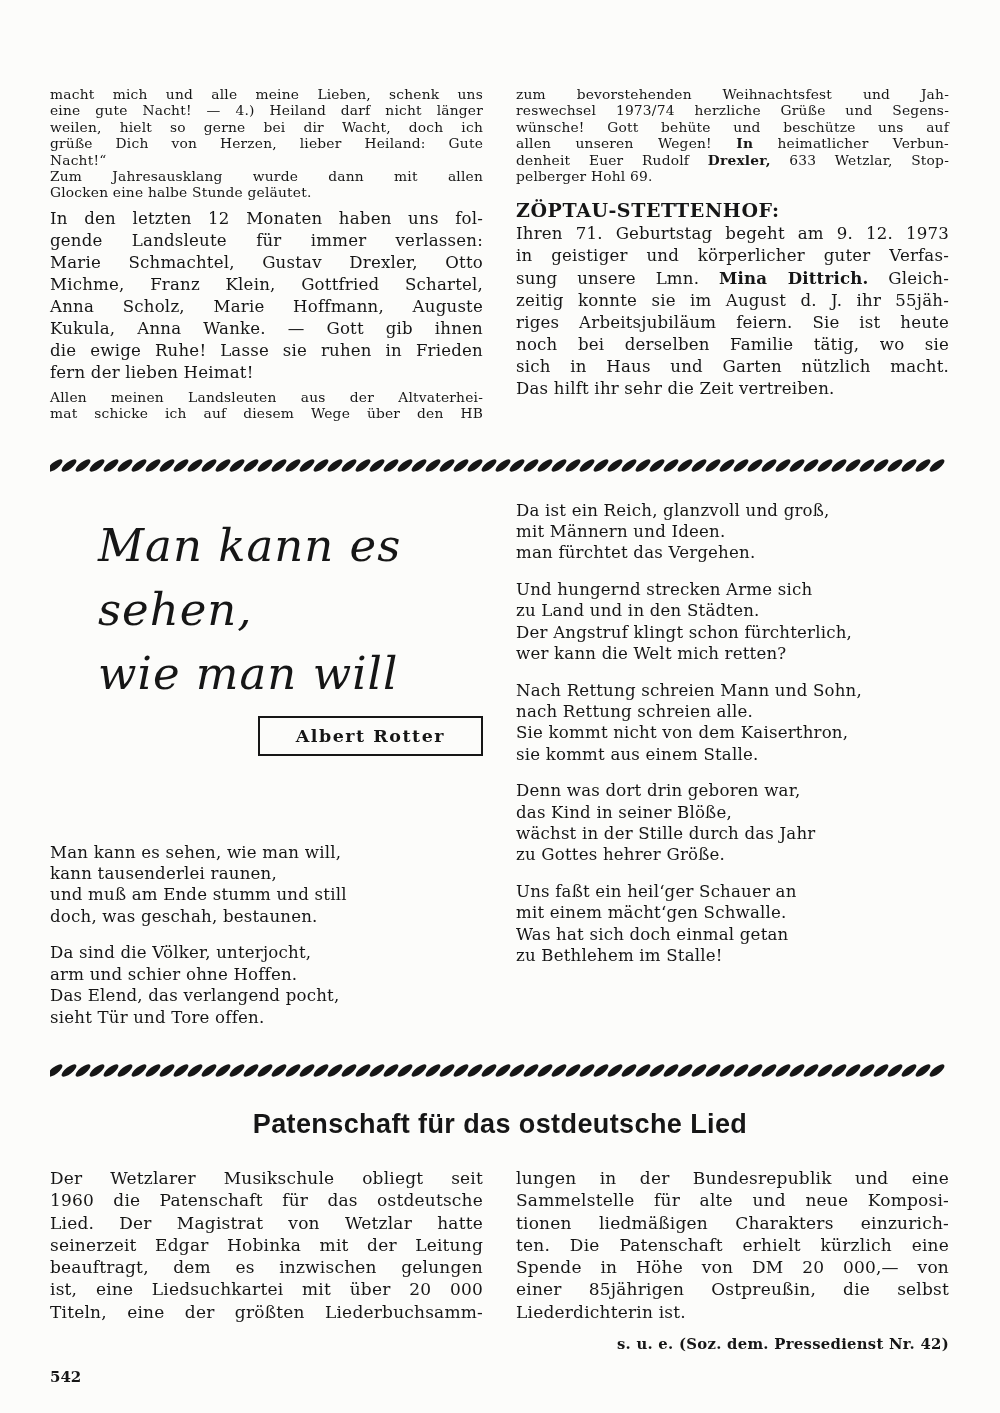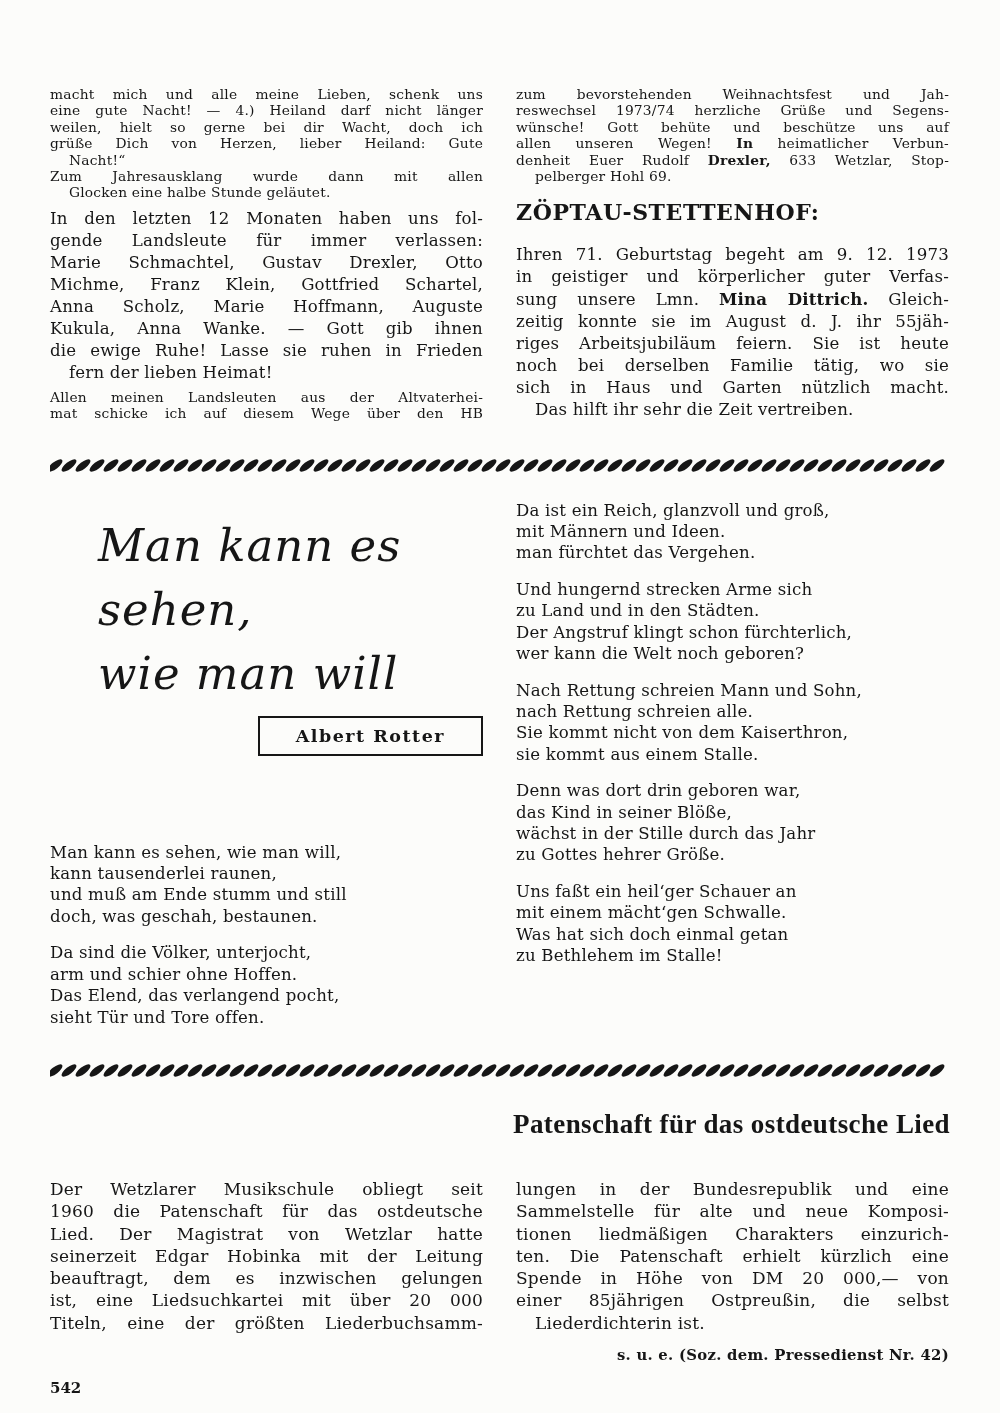--- a/index.html
+++ b/index.html
@@ -28,7 +28,7 @@
     text-align-last:justify;
     white-space:normal;
   }
-  .jline.last{text-align-last:left;margin-left:19px;}
+  .jline.last{text-align-last:left;}
   .para.small .jline{font-size:13.8px;line-height:16.4px;letter-spacing:0.2px;}
   .para.body  .jline{font-size:16.6px;line-height:22px;letter-spacing:0.2px;}
   .para.lg    .jline{font-size:17px;line-height:22.3px;letter-spacing:0.2px;}

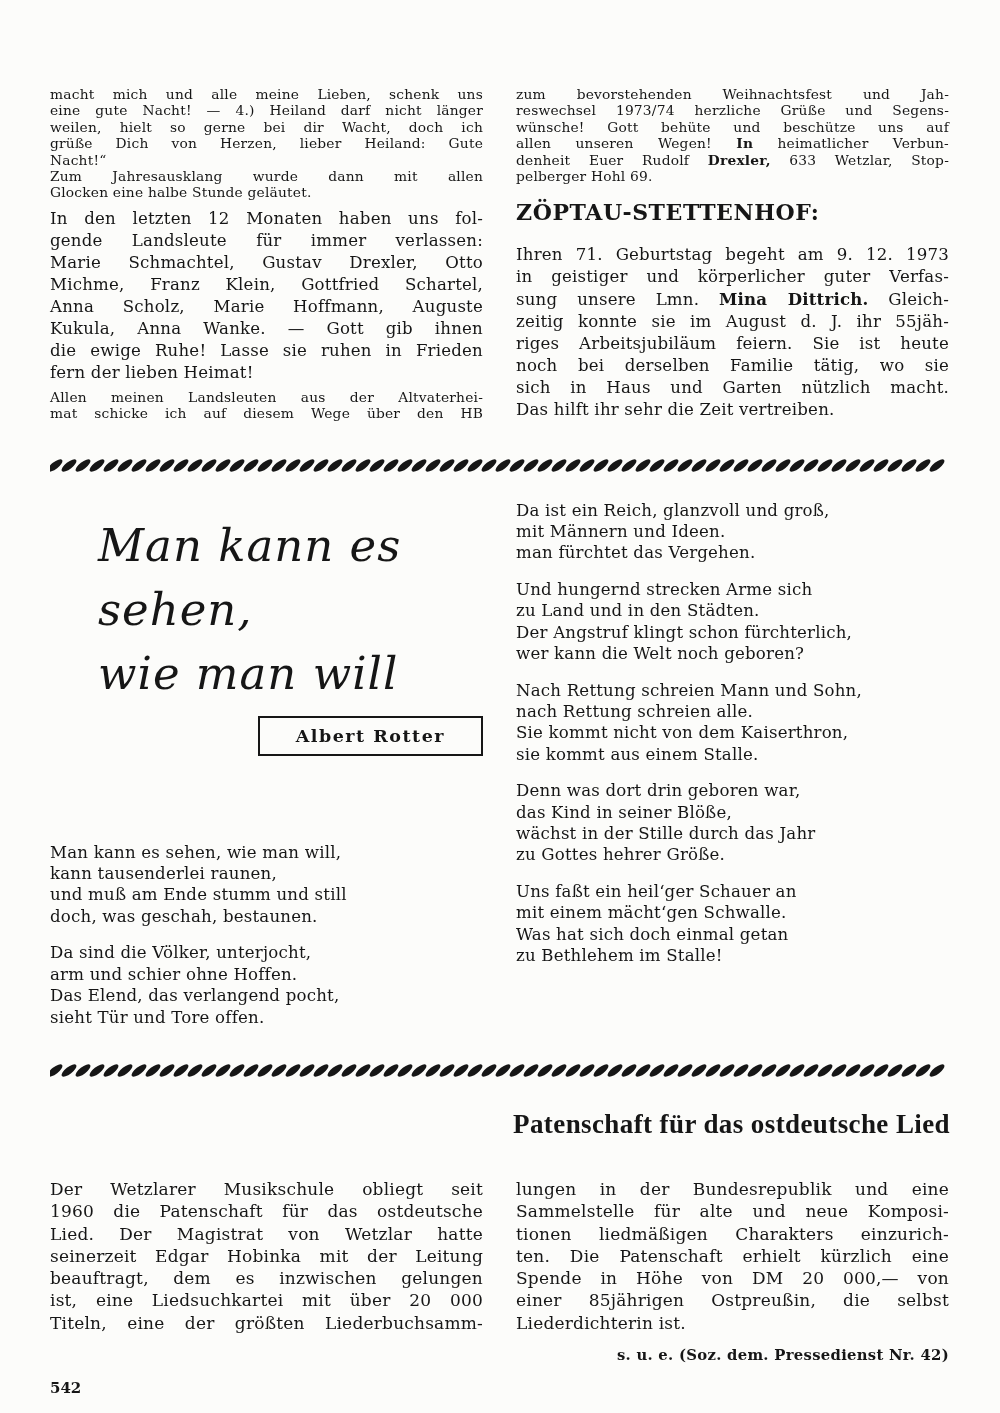--- a/index.html
+++ b/index.html
@@ -39,9 +39,9 @@
   .subhead{
     font-family:"DejaVu Serif", serif;
     font-weight:700;
-    font-size:22px;
+    font-size:19px;
     letter-spacing:0.6px;
-    margin:15px 0 19px 0;
+    margin:15px 0 2px 0;
   }
 
   

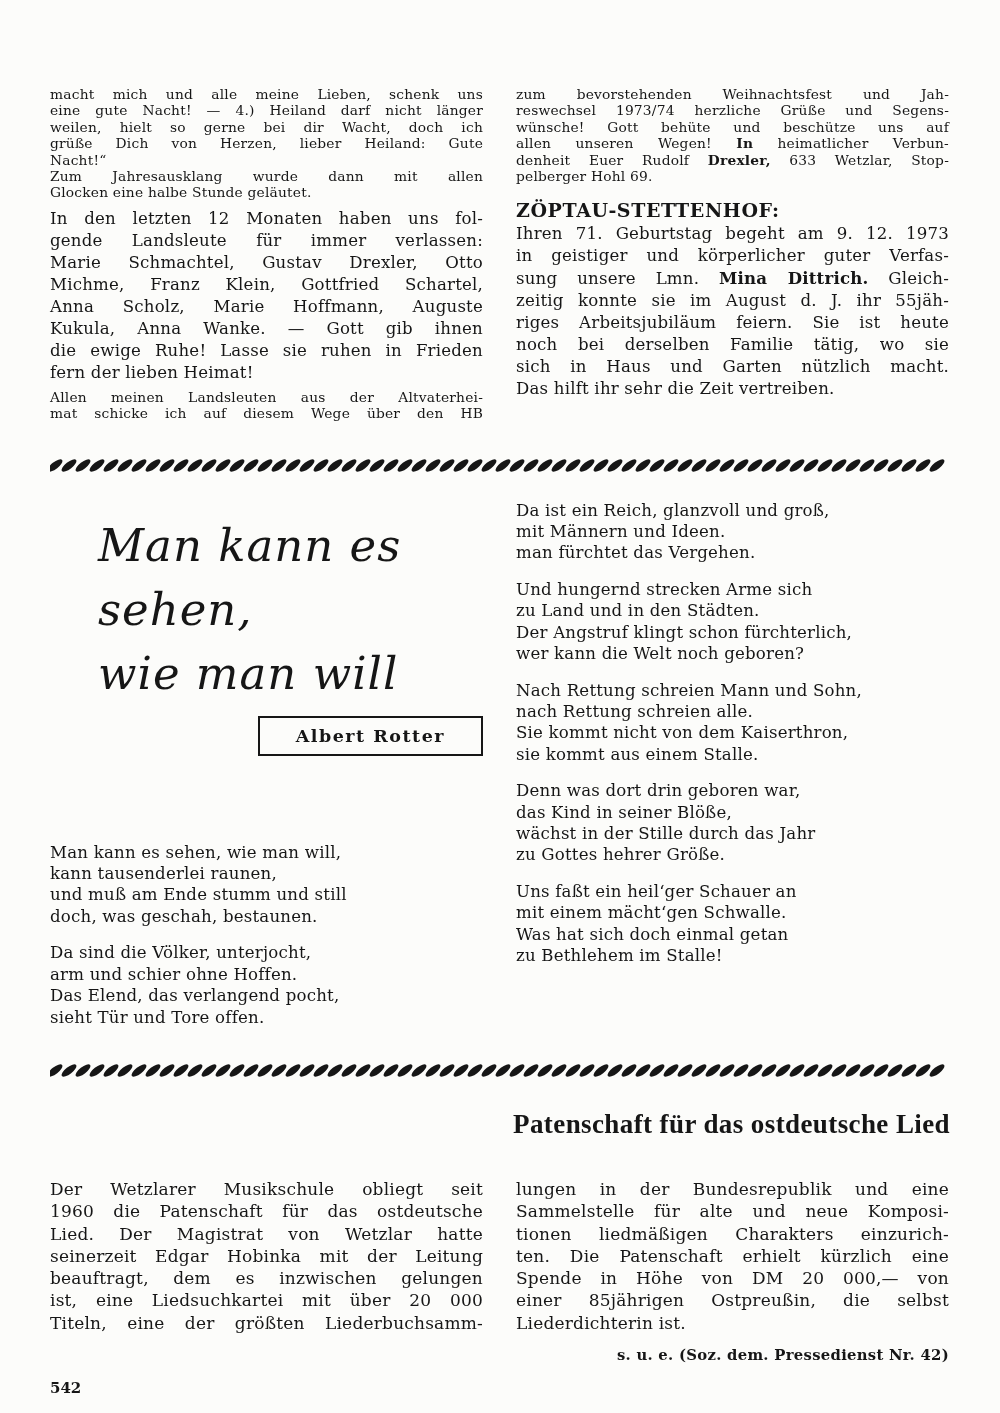--- a/index.html
+++ b/index.html
@@ -273,7 +273,7 @@
             <div class="pline">Und hungernd strecken Arme sich</div>
             <div class="pline">zu Land und in den Städten.</div>
             <div class="pline">Der Angstruf klingt schon fürchterlich,</div>
-            <div class="pline">wer kann die Welt noch geboren?</div>
+            <div class="pline">wer kann die Welt mich retten?</div>
           </div>
           <div class="stanza">
             <div class="pline">Nach Rettung schreien Mann und Sohn,</div>

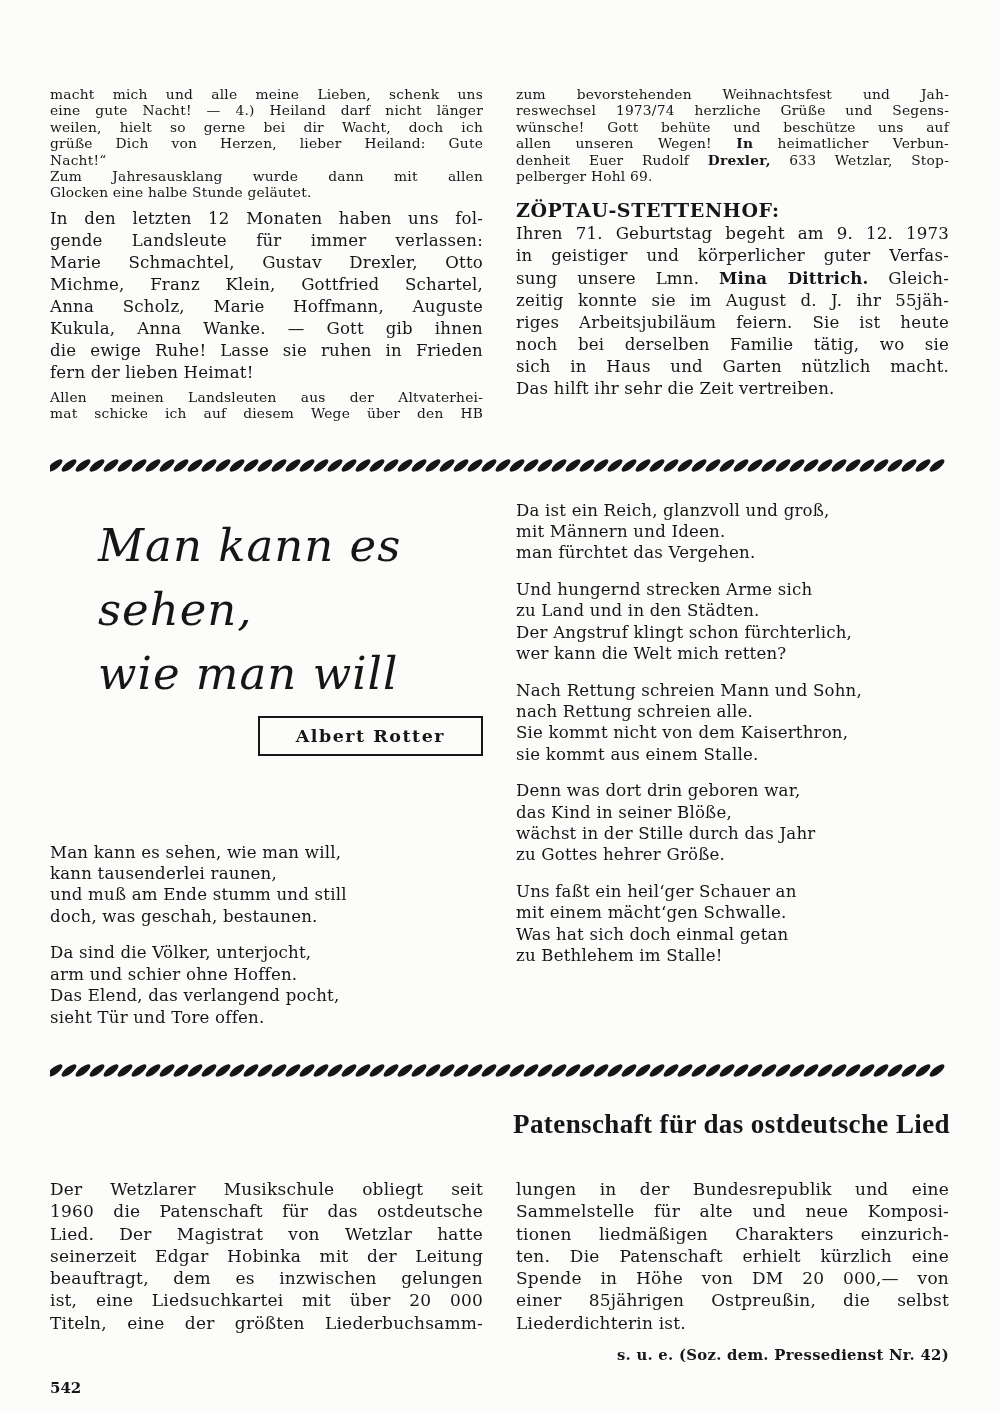--- a/index.html
+++ b/index.html
@@ -94,12 +94,12 @@
 
   
   .article-title{
-    font-family:Liberation Serif, serif;
+    font-family:Liberation Sans, sans-serif;
     font-weight:700;
     font-size:27px;
     letter-spacing:0.4px;
-    text-align:right;
-    margin:30px 0 38px 0;
+    text-align:center;
+    margin:30px 0 27px 0;
   }
   .credit{
     text-align:right;

